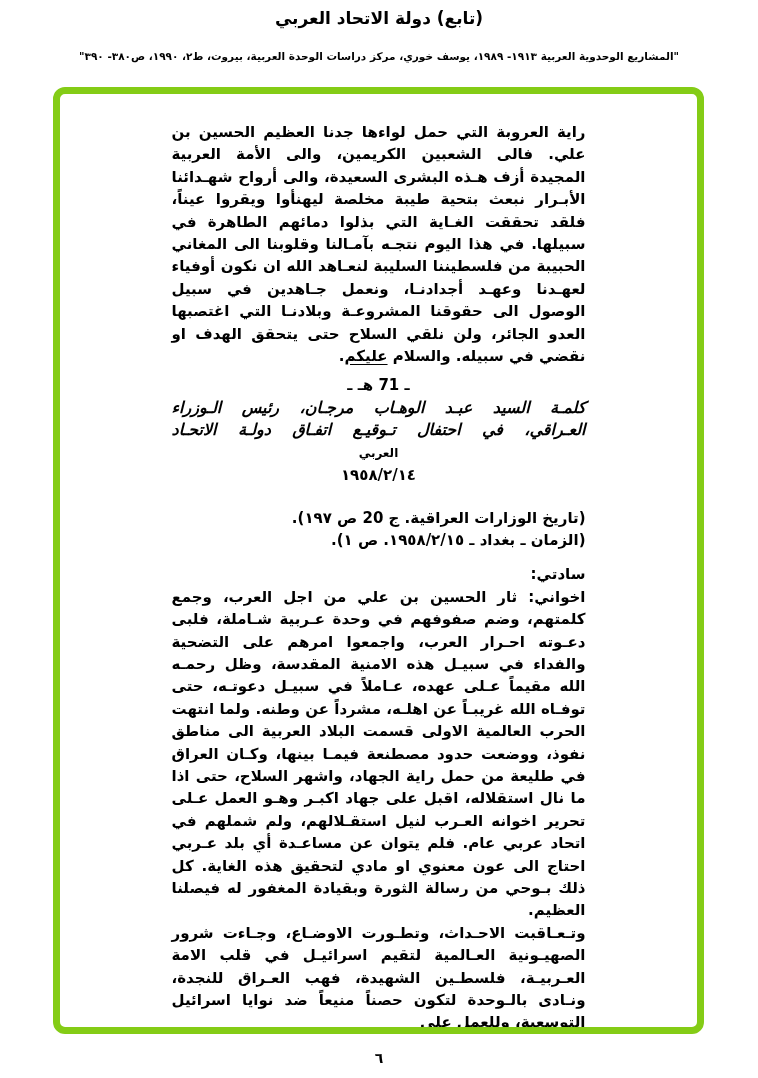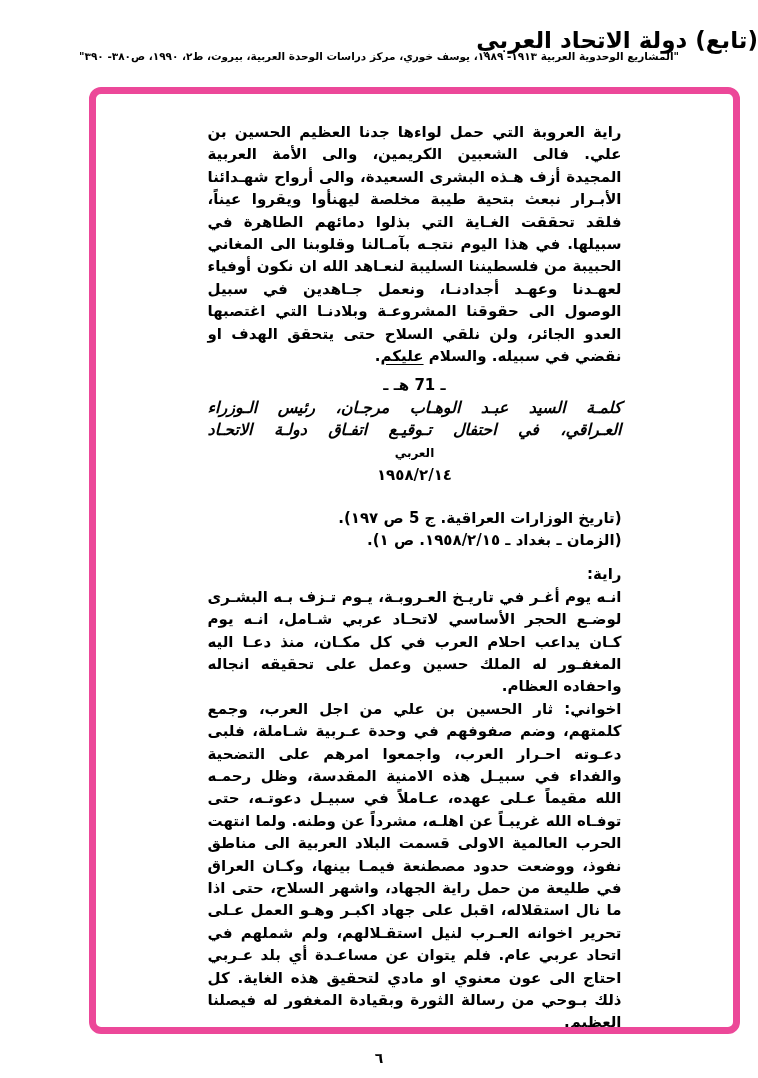--- a/index.html
+++ b/index.html
@@ -12,9 +12,9 @@
     overflow: hidden;
   }
   .hdr-title {
-    position: absolute; top: 27px; left: 0; right: 0;
-    direction: rtl;
-    font-size: 23px; font-weight: bold;
+    position: absolute; top: 8px; left: 0; right: 0;
+    text-align: center; direction: rtl;
+    font-size: 17px; font-weight: bold;
   }
   .hdr-citation {
     position: absolute; top: 50px; left: 0; right: 0;

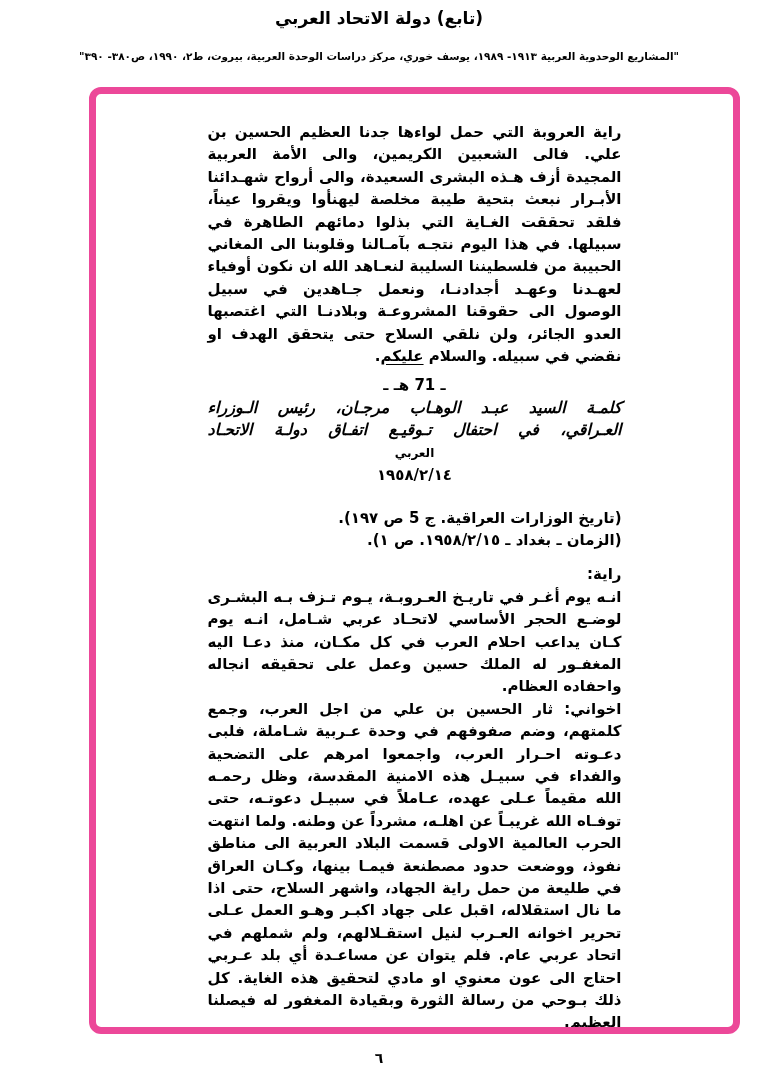--- a/index.html
+++ b/index.html
@@ -25,11 +25,10 @@
   .frame {
     position: absolute; left: 53px; top: 87px;
     width: 651px; height: 947px;
-    border: 7px solid #ec4899;
+    border: 7px solid #84cc16;
     border-radius: 12px;
     overflow: hidden;
     background: #ffffff;
-    margin-left: 36px;
   }
   .column {
     direction: rtl;

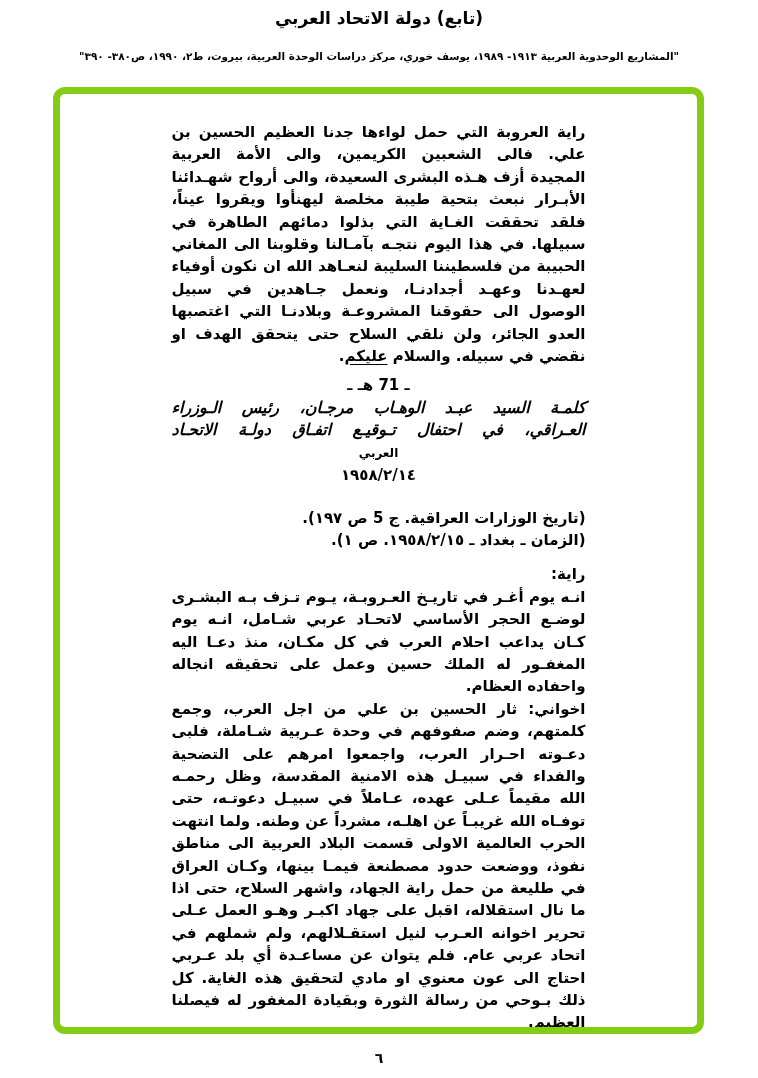--- a/index.html
+++ b/index.html
@@ -89,7 +89,7 @@
     <div class="date-center">١٩٥٨/٢/١٤</div>
 
     <div class="sources">
-      <div class="src">(تاريخ الوزارات العراقية. ج 5 ص ١٩٧).</div>
+      <div class="src">(تاريخ الوزارات العراقية. ج 20 ص ١٩٧).</div>
       <div class="src src-2">(الزمان ـ بغداد ـ ١٩٥٨/٢/١٥. ص ١).</div>
     </div>
 

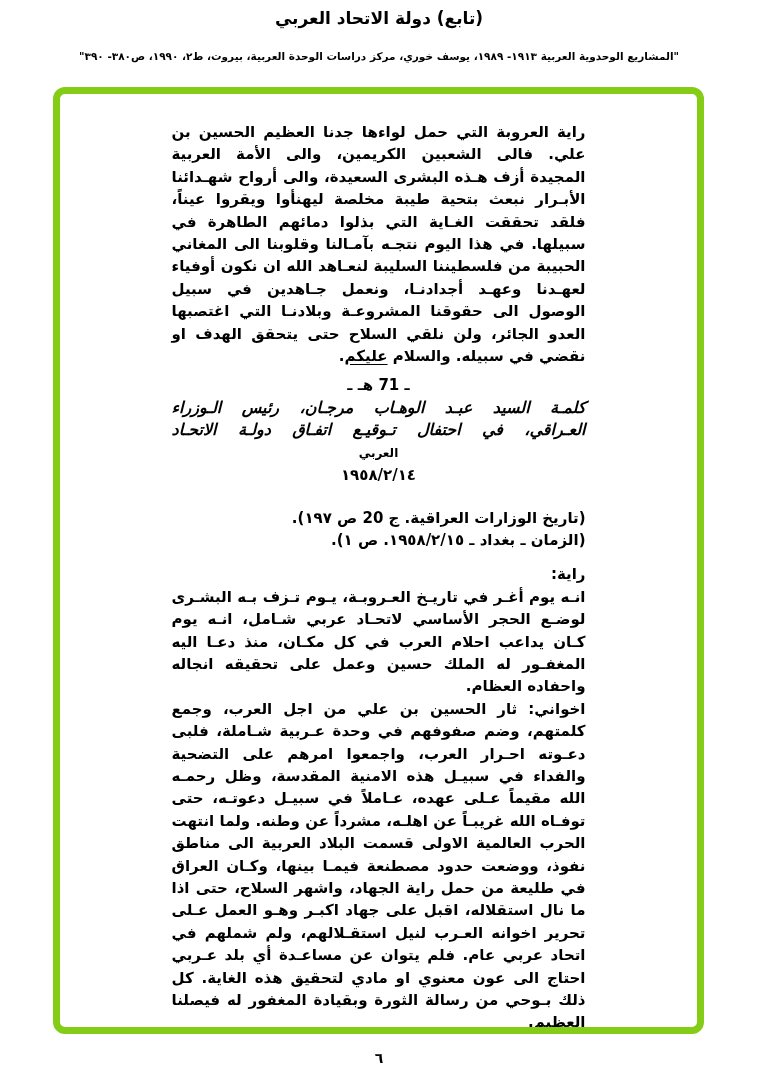--- a/index.html
+++ b/index.html
@@ -93,7 +93,7 @@
       <div class="src src-2">(الزمان ـ بغداد ـ ١٩٥٨/٢/١٥. ص ١).</div>
     </div>
 
-    <div class="salutation">راية:</div>
+    <div class="salutation">سادتي:</div>
 
     <p>انـه يوم أغـر في تاريـخ العـروبـة، يـوم تـزف بـه البشـرى لوضـع الحجر الأساسي لاتحـاد عربي شـامل، انـه يوم كـان يداعب احلام العرب في كل مكـان، منذ دعـا اليه المغفـور له الملك حسين وعمل على تحقيقه انجاله واحفاده العظام.</p>
     <p>اخواني: ثار الحسين بن علي من اجل العرب، وجمع كلمتهم، وضم صفوفهم في وحدة عـربية شـاملة، فلبى دعـوته احـرار العرب، واجمعوا امرهم على التضحية والفداء في سبيـل هذه الامنية المقدسة، وظل رحمـه الله مقيماً عـلى عهده، عـاملاً في سبيـل دعوتـه، حتى توفـاه الله غريبـاً عن اهلـه، مشرداً عن وطنه. ولما انتهت الحرب العالمية الاولى قسمت البلاد العربية الى مناطق نفوذ، ووضعت حدود مصطنعة فيمـا بينها، وكـان العراق في طليعة من حمل راية الجهاد، واشهر السلاح، حتى اذا ما نال استقلاله، اقبل على جهاد اكبـر وهـو العمل عـلى تحرير اخوانه العـرب لنيل استقـلالهم، ولم شملهم في اتحاد عربي عام. فلم يتوان عن مساعـدة أي بلد عـربي احتاج الى عون معنوي او مادي لتحقيق هذه الغاية. كل ذلك بـوحي من رسالة الثورة وبقيادة المغفور له فيصلنا العظيم.</p>

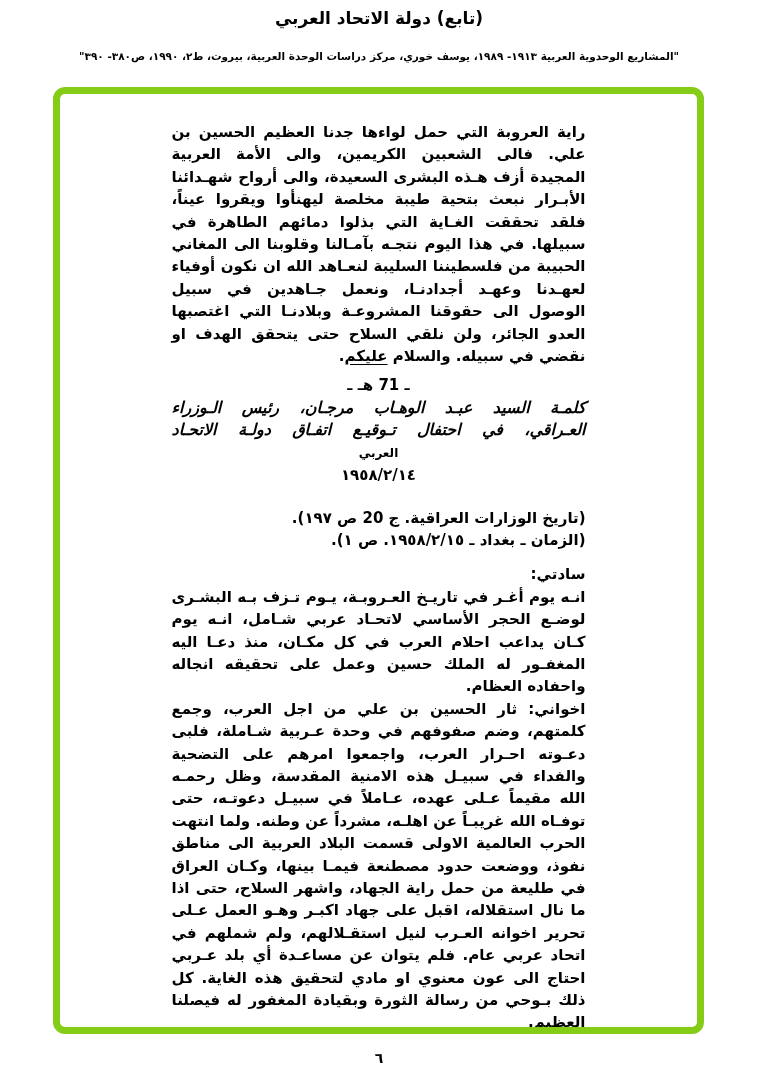--- a/index.html
+++ b/index.html
@@ -95,7 +95,6 @@
 
     <div class="salutation">سادتي:</div>
 
-    <p>انـه يوم أغـر في تاريـخ العـروبـة، يـوم تـزف بـه البشـرى لوضـع الحجر الأساسي لاتحـاد عربي شـامل، انـه يوم كـان يداعب احلام العرب في كل مكـان، منذ دعـا اليه المغفـور له الملك حسين وعمل على تحقيقه انجاله واحفاده العظام.</p>
     <p>اخواني: ثار الحسين بن علي من اجل العرب، وجمع كلمتهم، وضم صفوفهم في وحدة عـربية شـاملة، فلبى دعـوته احـرار العرب، واجمعوا امرهم على التضحية والفداء في سبيـل هذه الامنية المقدسة، وظل رحمـه الله مقيماً عـلى عهده، عـاملاً في سبيـل دعوتـه، حتى توفـاه الله غريبـاً عن اهلـه، مشرداً عن وطنه. ولما انتهت الحرب العالمية الاولى قسمت البلاد العربية الى مناطق نفوذ، ووضعت حدود مصطنعة فيمـا بينها، وكـان العراق في طليعة من حمل راية الجهاد، واشهر السلاح، حتى اذا ما نال استقلاله، اقبل على جهاد اكبـر وهـو العمل عـلى تحرير اخوانه العـرب لنيل استقـلالهم، ولم شملهم في اتحاد عربي عام. فلم يتوان عن مساعـدة أي بلد عـربي احتاج الى عون معنوي او مادي لتحقيق هذه الغاية. كل ذلك بـوحي من رسالة الثورة وبقيادة المغفور له فيصلنا العظيم.</p>
     <p>وتـعـاقبت الاحـداث، وتطـورت الاوضـاع، وجـاءت شرور الصهيـونية العـالمية لتقيم اسرائيـل في قلب الامة العـربيـة، فلسطـين الشهيدة، فهب العـراق للنجدة، ونـادى بالـوحدة لتكون حصناً منيعاً ضد نوايا اسرائيل التوسعية، وللعمل على</p>
 

